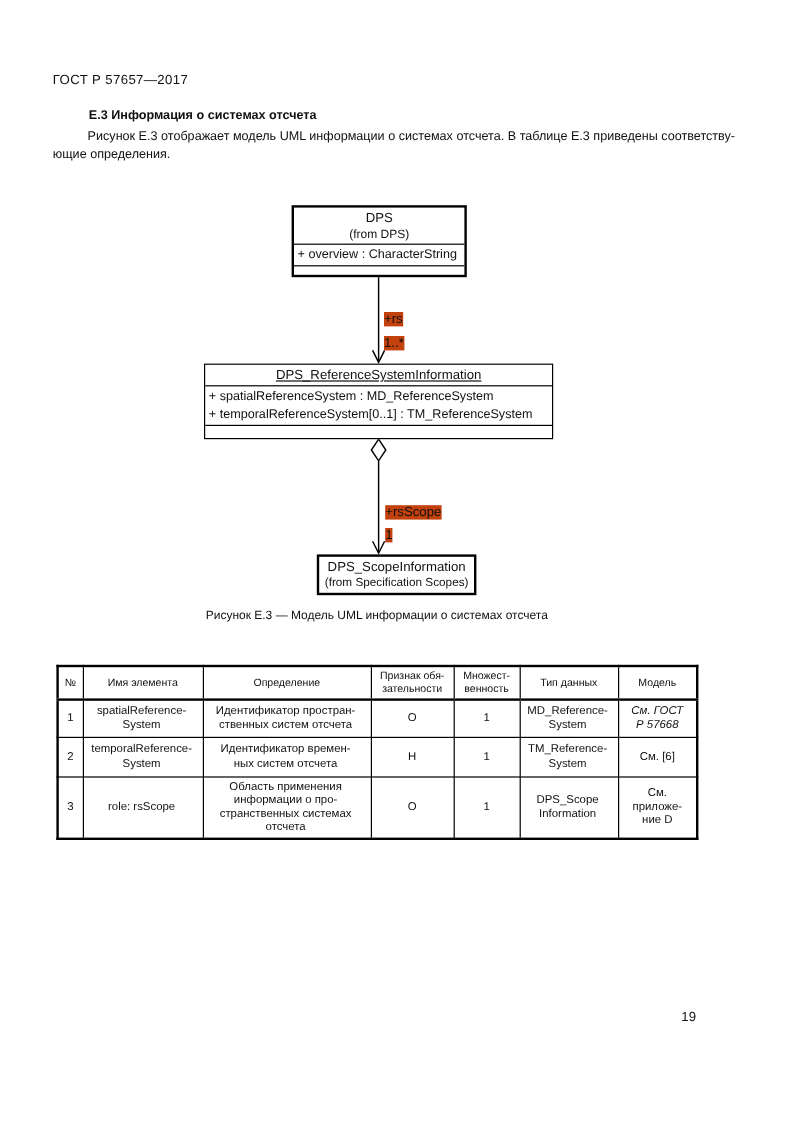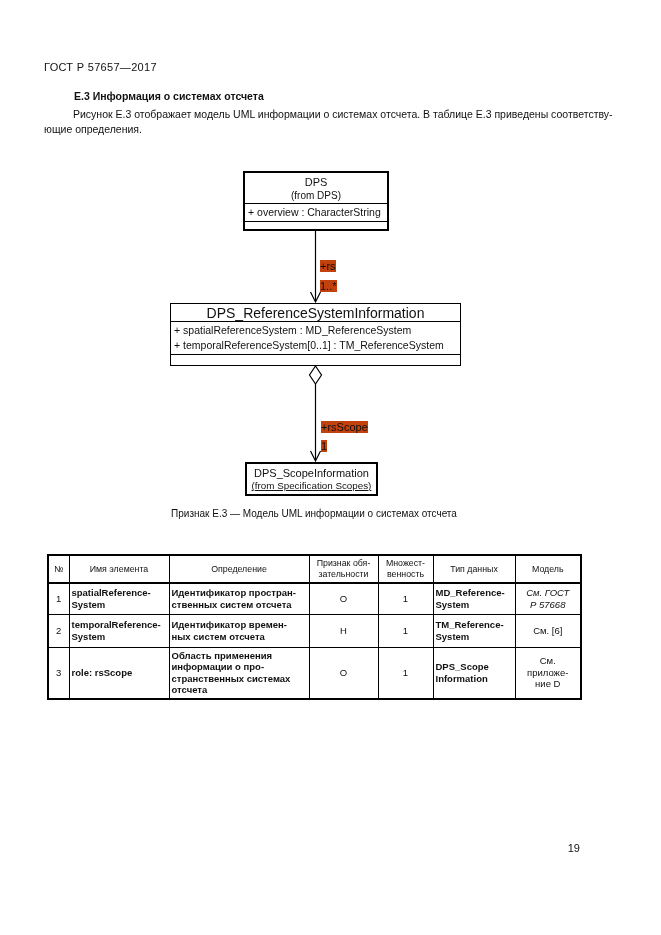--- a/index.html
+++ b/index.html
@@ -165,7 +165,7 @@
     <div class="assoc-label" style="left:320px; top:133px;">1..*</div>
 
     <div class="class-box thin" style="left:170px; top:156px; width:291px;">
-      <div class="cb-name" style="font-size:14px;">
+      <div class="cb-name" style="font-size:11px;text-decoration:underline;">
         <div>DPS_ReferenceSystemInformation</div>
       </div>
       <div class="cb-attrs">

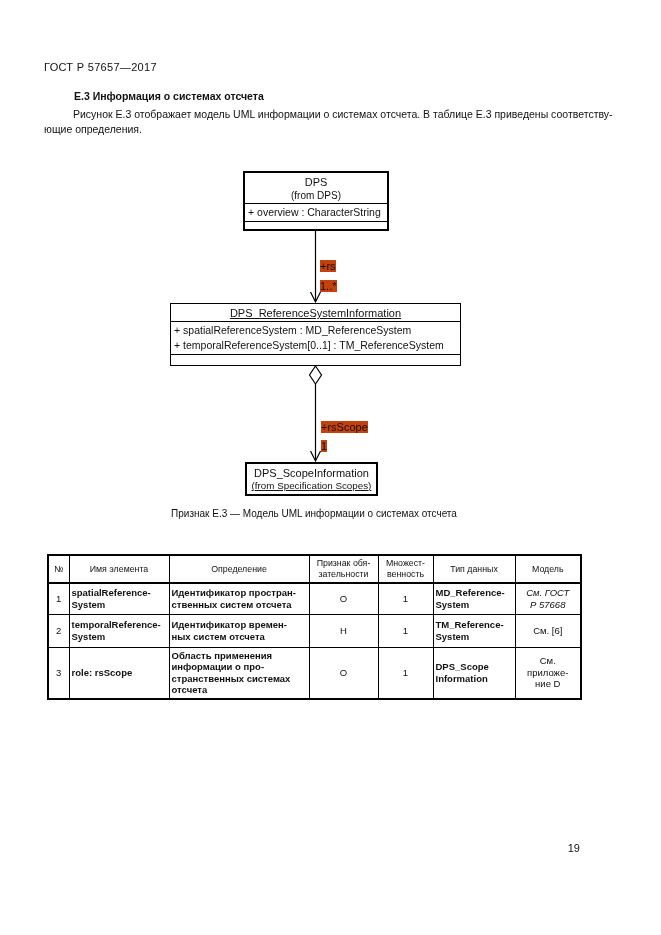--- a/index.html
+++ b/index.html
@@ -178,7 +178,7 @@
     <div class="assoc-label" style="left:321px; top:274px;">+rsScope</div>
     <div class="assoc-label" style="left:321px; top:293px;">1</div>
 
-    <div class="class-box" style="left:245px; top:315px; width:133px;">
+    <div class="class-box" style="left:264px; top:315px; width:133px;">
       <div class="cb-name" style="padding:3px 2px 2px 2px; line-height:13px;">
         <div>DPS_ScopeInformation</div>
         <div class="cb-stereotype" style="font-size:9.8px; line-height:12px;text-decoration:underline;">(from Specification Scopes)</div>

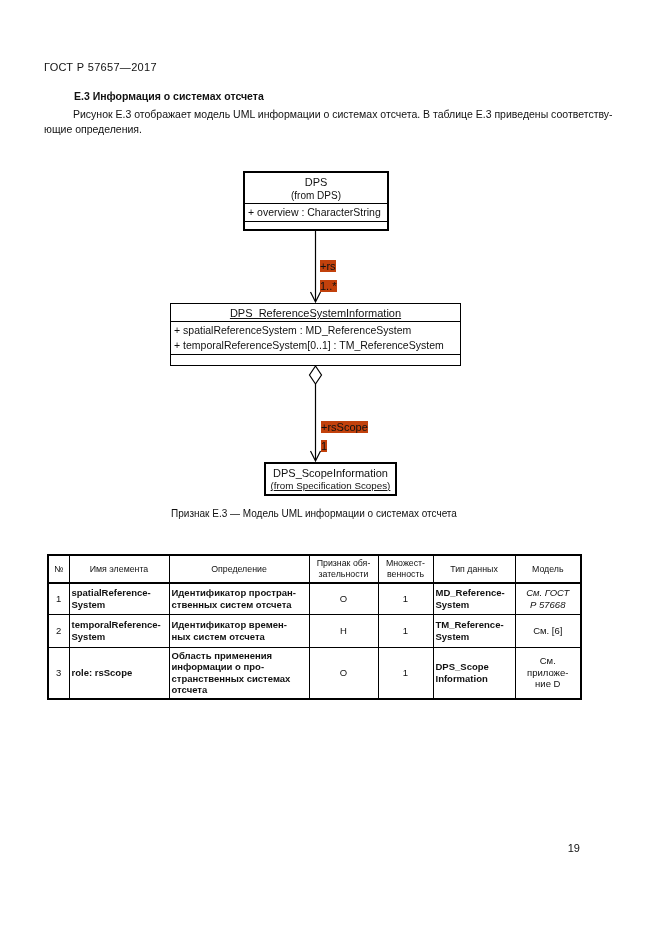--- a/index.html
+++ b/index.html
@@ -181,7 +181,7 @@
     <div class="class-box" style="left:264px; top:315px; width:133px;">
       <div class="cb-name" style="padding:3px 2px 2px 2px; line-height:13px;">
         <div>DPS_ScopeInformation</div>
-        <div class="cb-stereotype" style="font-size:9.8px; line-height:12px;text-decoration:underline;">(from Specification Scopes)</div>
+        <div class="cb-stereotype" style="font-size:9.8px; line-height:12px;">(from Specification Scopes)</div>
       </div>
     </div>
 

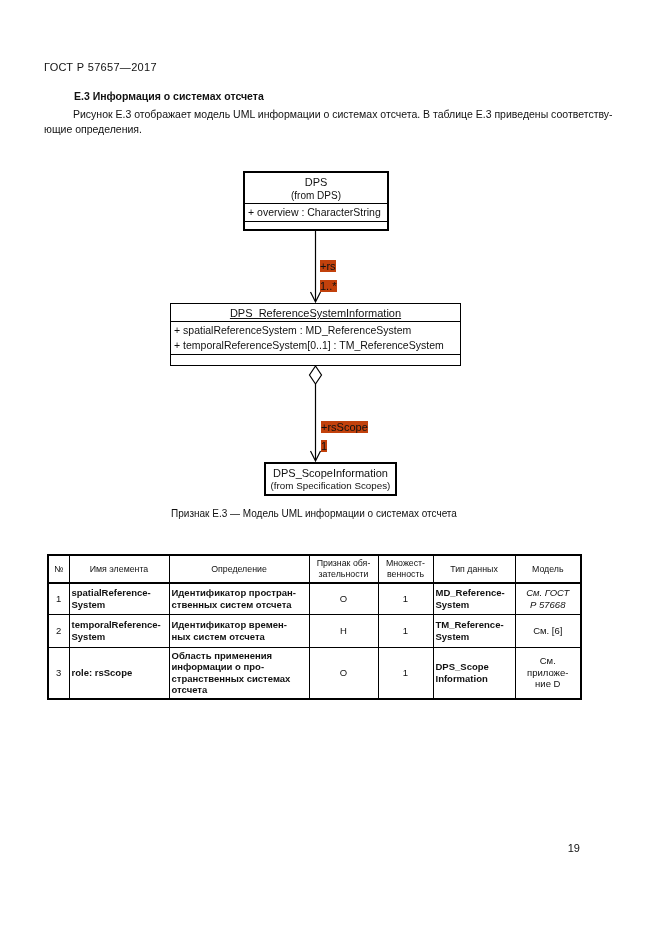--- a/index.html
+++ b/index.html
@@ -187,7 +187,7 @@
 
   </div>
 
-  <div class="figure-caption">Признак Е.3 — Модель UML информации о системах отсчета</div>
+  <div class="figure-caption">Рисунок Е.3 — Модель UML информации о системах отсчета</div>
 
 
   <table class="data-table">

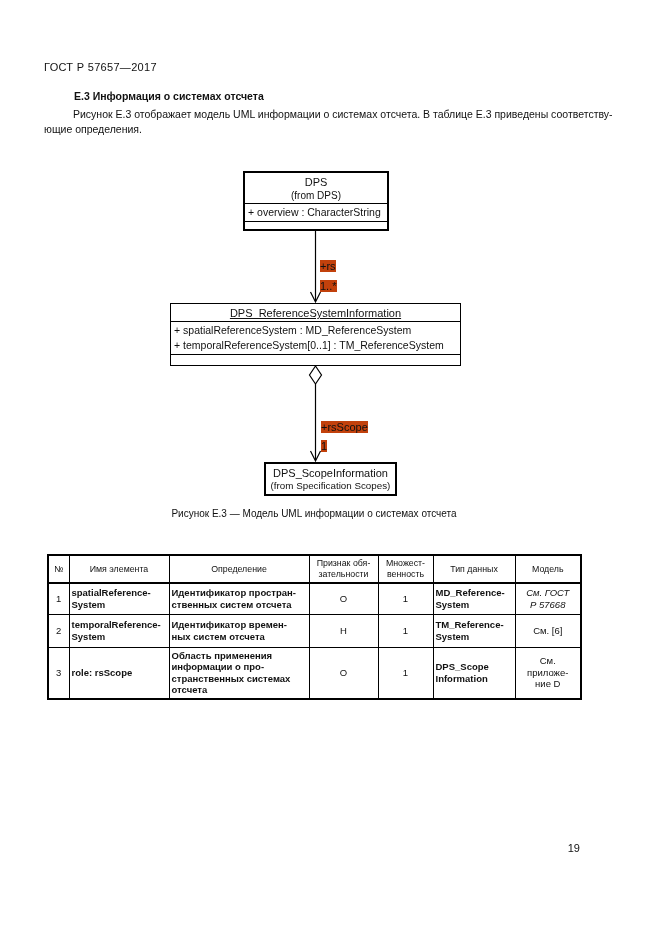--- a/index.html
+++ b/index.html
@@ -100,7 +100,7 @@
     height: 27px;
   }
   .data-table td.c-center { text-align: center; }
-  .data-table td.c-left { text-align: left; padding-left: 2px; font-weight: bold; }
+  .data-table td.c-left { text-align: center; padding-left: 2px; }
   .row-1 { height: 31px; }
   .row-2 { height: 33px; }
   .row-3 { height: 50px; }

